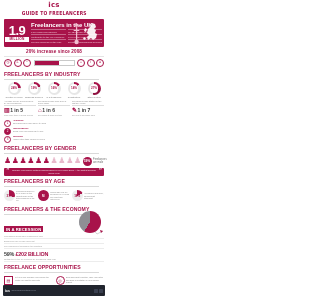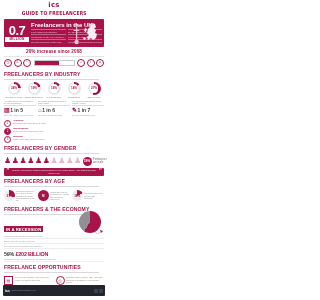--- a/index.html
+++ b/index.html
@@ -139,7 +139,7 @@
 
   <div class="hero">
     <div class="hero-num">
-      <span class="big">0.7</span>
+      <span class="big">1.9</span>
       <span class="sub">MILLION</span>
     </div>
     <div class="hero-body">

